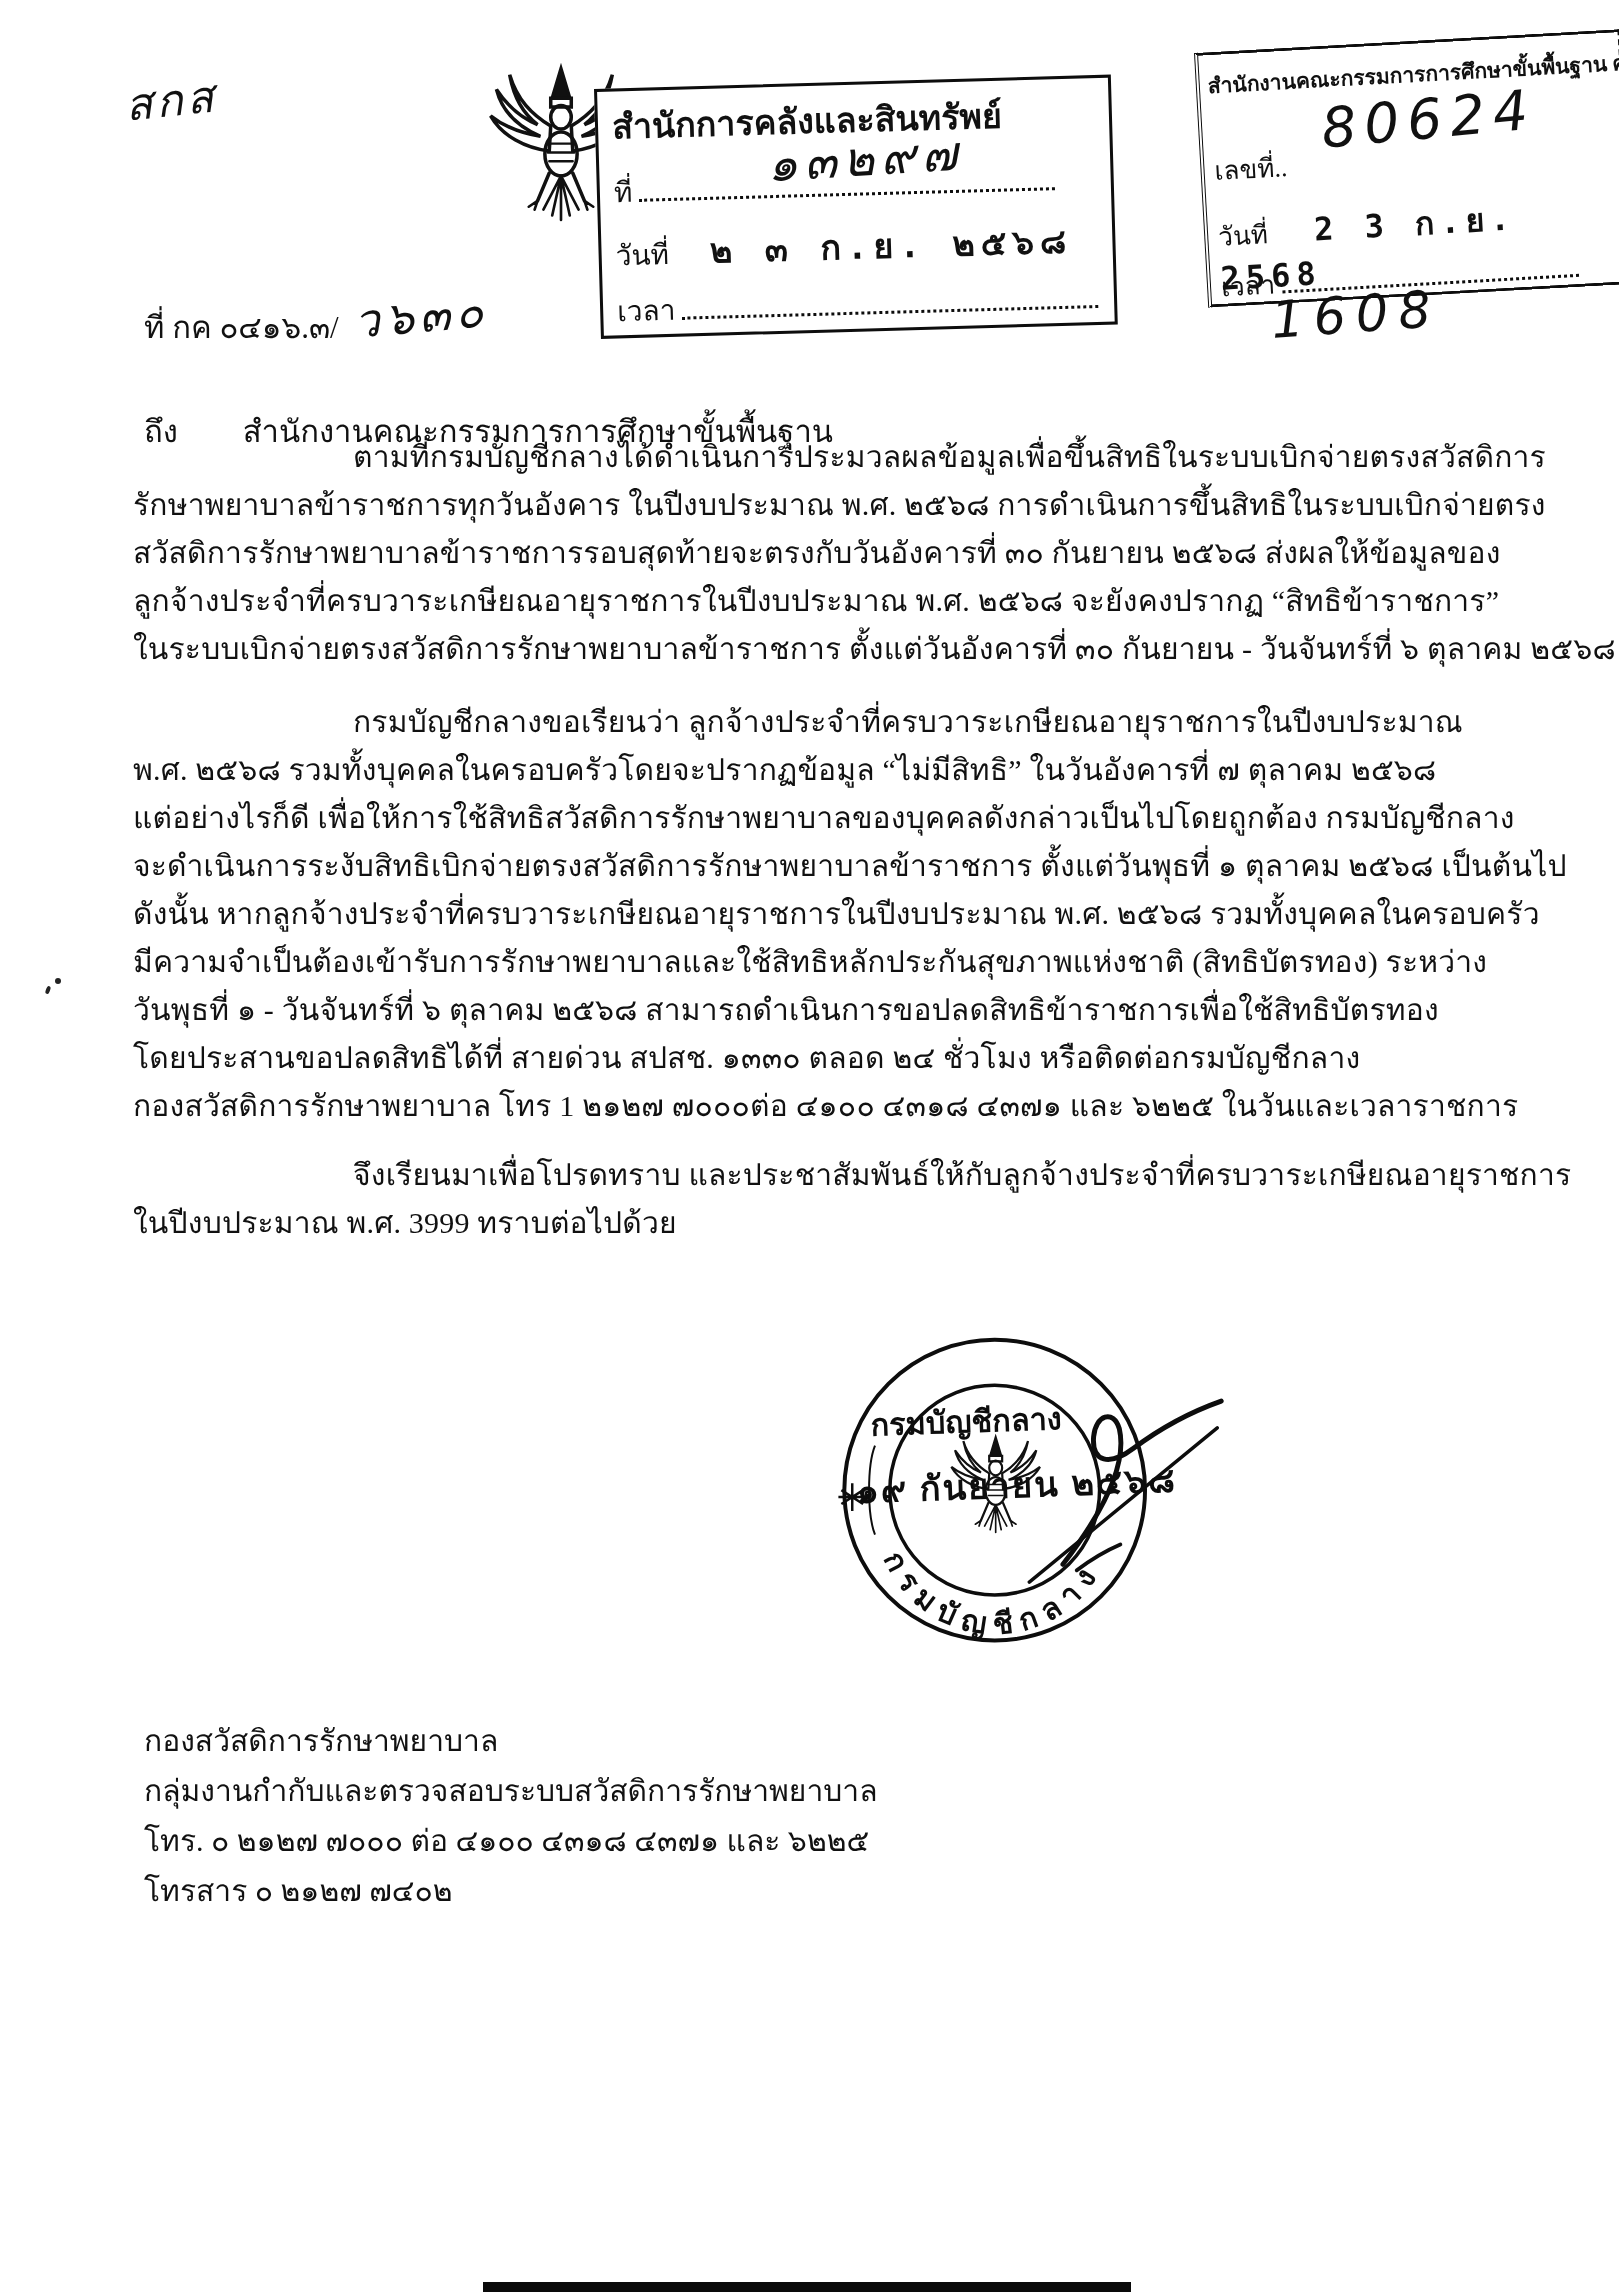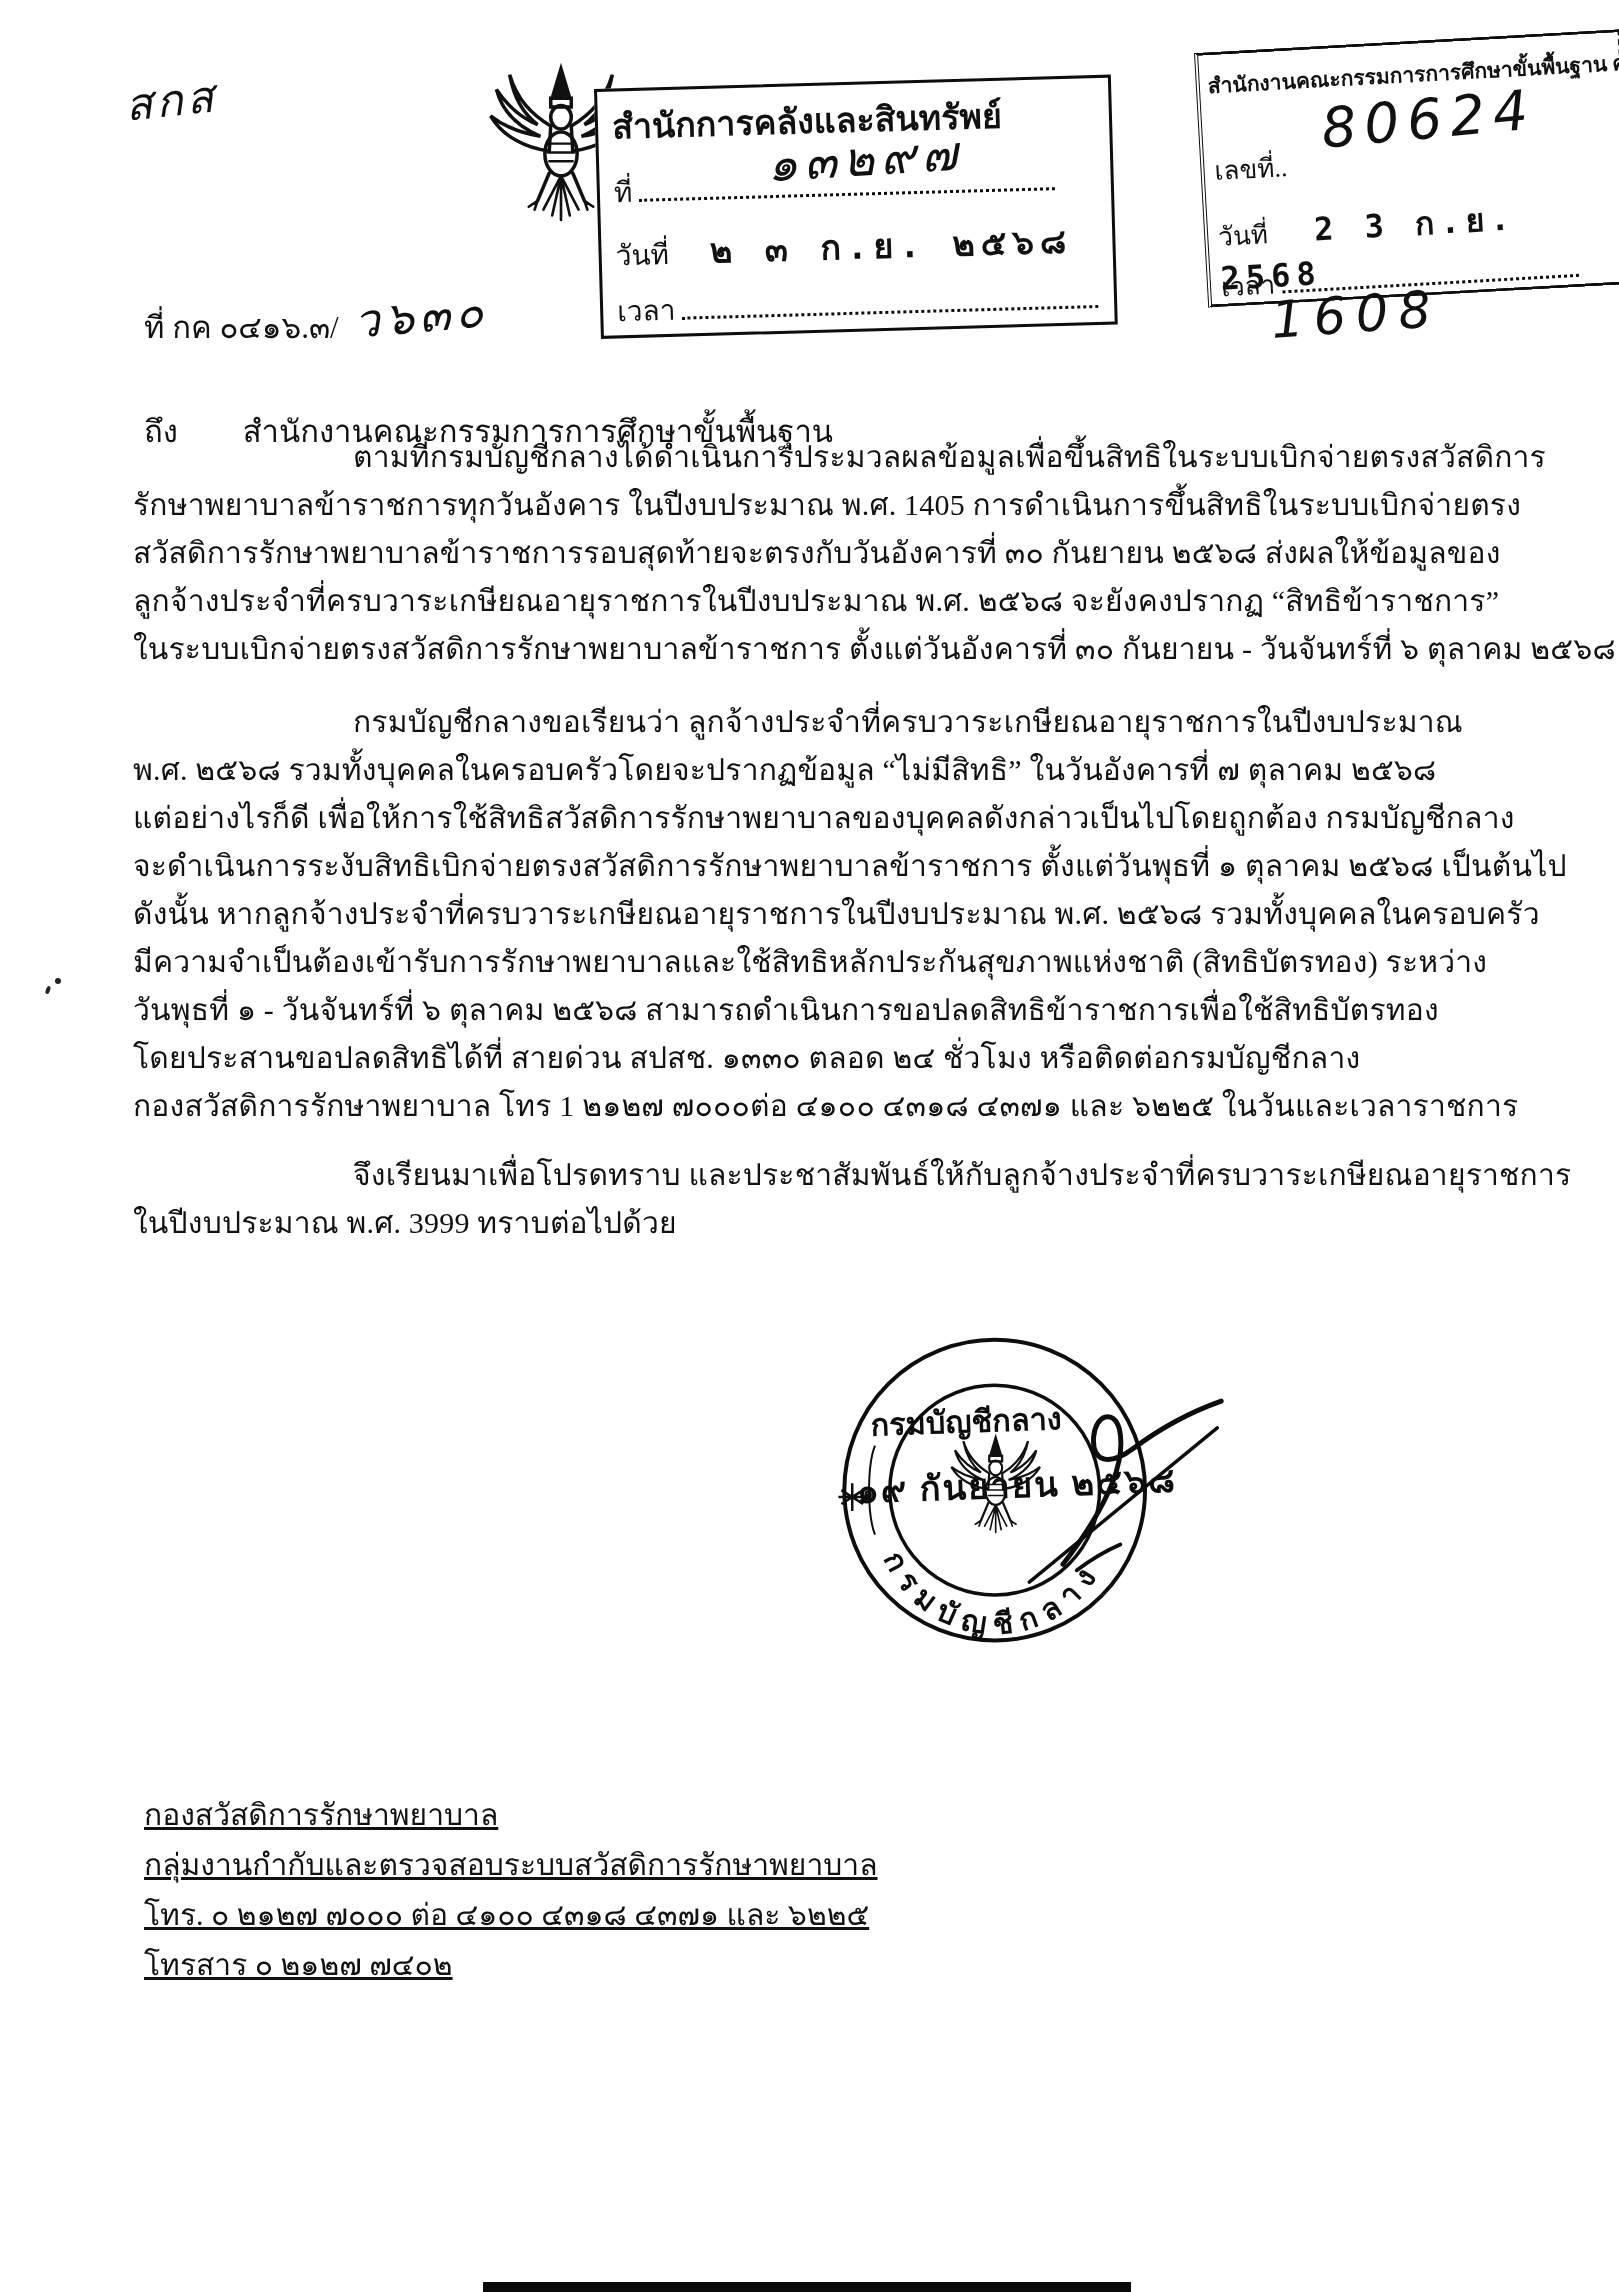--- a/index.html
+++ b/index.html
@@ -106,7 +106,7 @@
   <div class="abs bodytext" style="left:117px;top:417px;width:1406px;">
     <p>
       <span class="line indent" style="display:block">ตามที่กรมบัญชีกลางได้ดำเนินการประมวลผลข้อมูลเพื่อขึ้นสิทธิในระบบเบิกจ่ายตรงสวัสดิการ</span>
-      <span class="line" style="display:block">รักษาพยาบาลข้าราชการทุกวันอังคาร ในปีงบประมาณ พ.ศ. 1405 การดำเนินการขึ้นสิทธิในระบบเบิกจ่ายตรง</span>
+      <span class="line" style="display:block">รักษาพยาบาลข้าราชการทุกวันอังคาร ในปีงบประมาณ พ.ศ. ๒๕๖๘ การดำเนินการขึ้นสิทธิในระบบเบิกจ่ายตรง</span>
       <span class="line" style="display:block">สวัสดิการรักษาพยาบาลข้าราชการรอบสุดท้ายจะตรงกับวันอังคารที่ ๓๐ กันยายน ๒๕๖๘ ส่งผลให้ข้อมูลของ</span>
       <span class="line" style="display:block">ลูกจ้างประจำที่ครบวาระเกษียณอายุราชการในปีงบประมาณ พ.ศ. ๒๕๖๘ จะยังคงปรากฏ “สิทธิข้าราชการ”</span>
       <span class="line" style="display:block">ในระบบเบิกจ่ายตรงสวัสดิการรักษาพยาบาลข้าราชการ ตั้งแต่วันอังคารที่ ๓๐ กันยายน - วันจันทร์ที่ ๖ ตุลาคม ๒๕๖๘ นั้น</span>

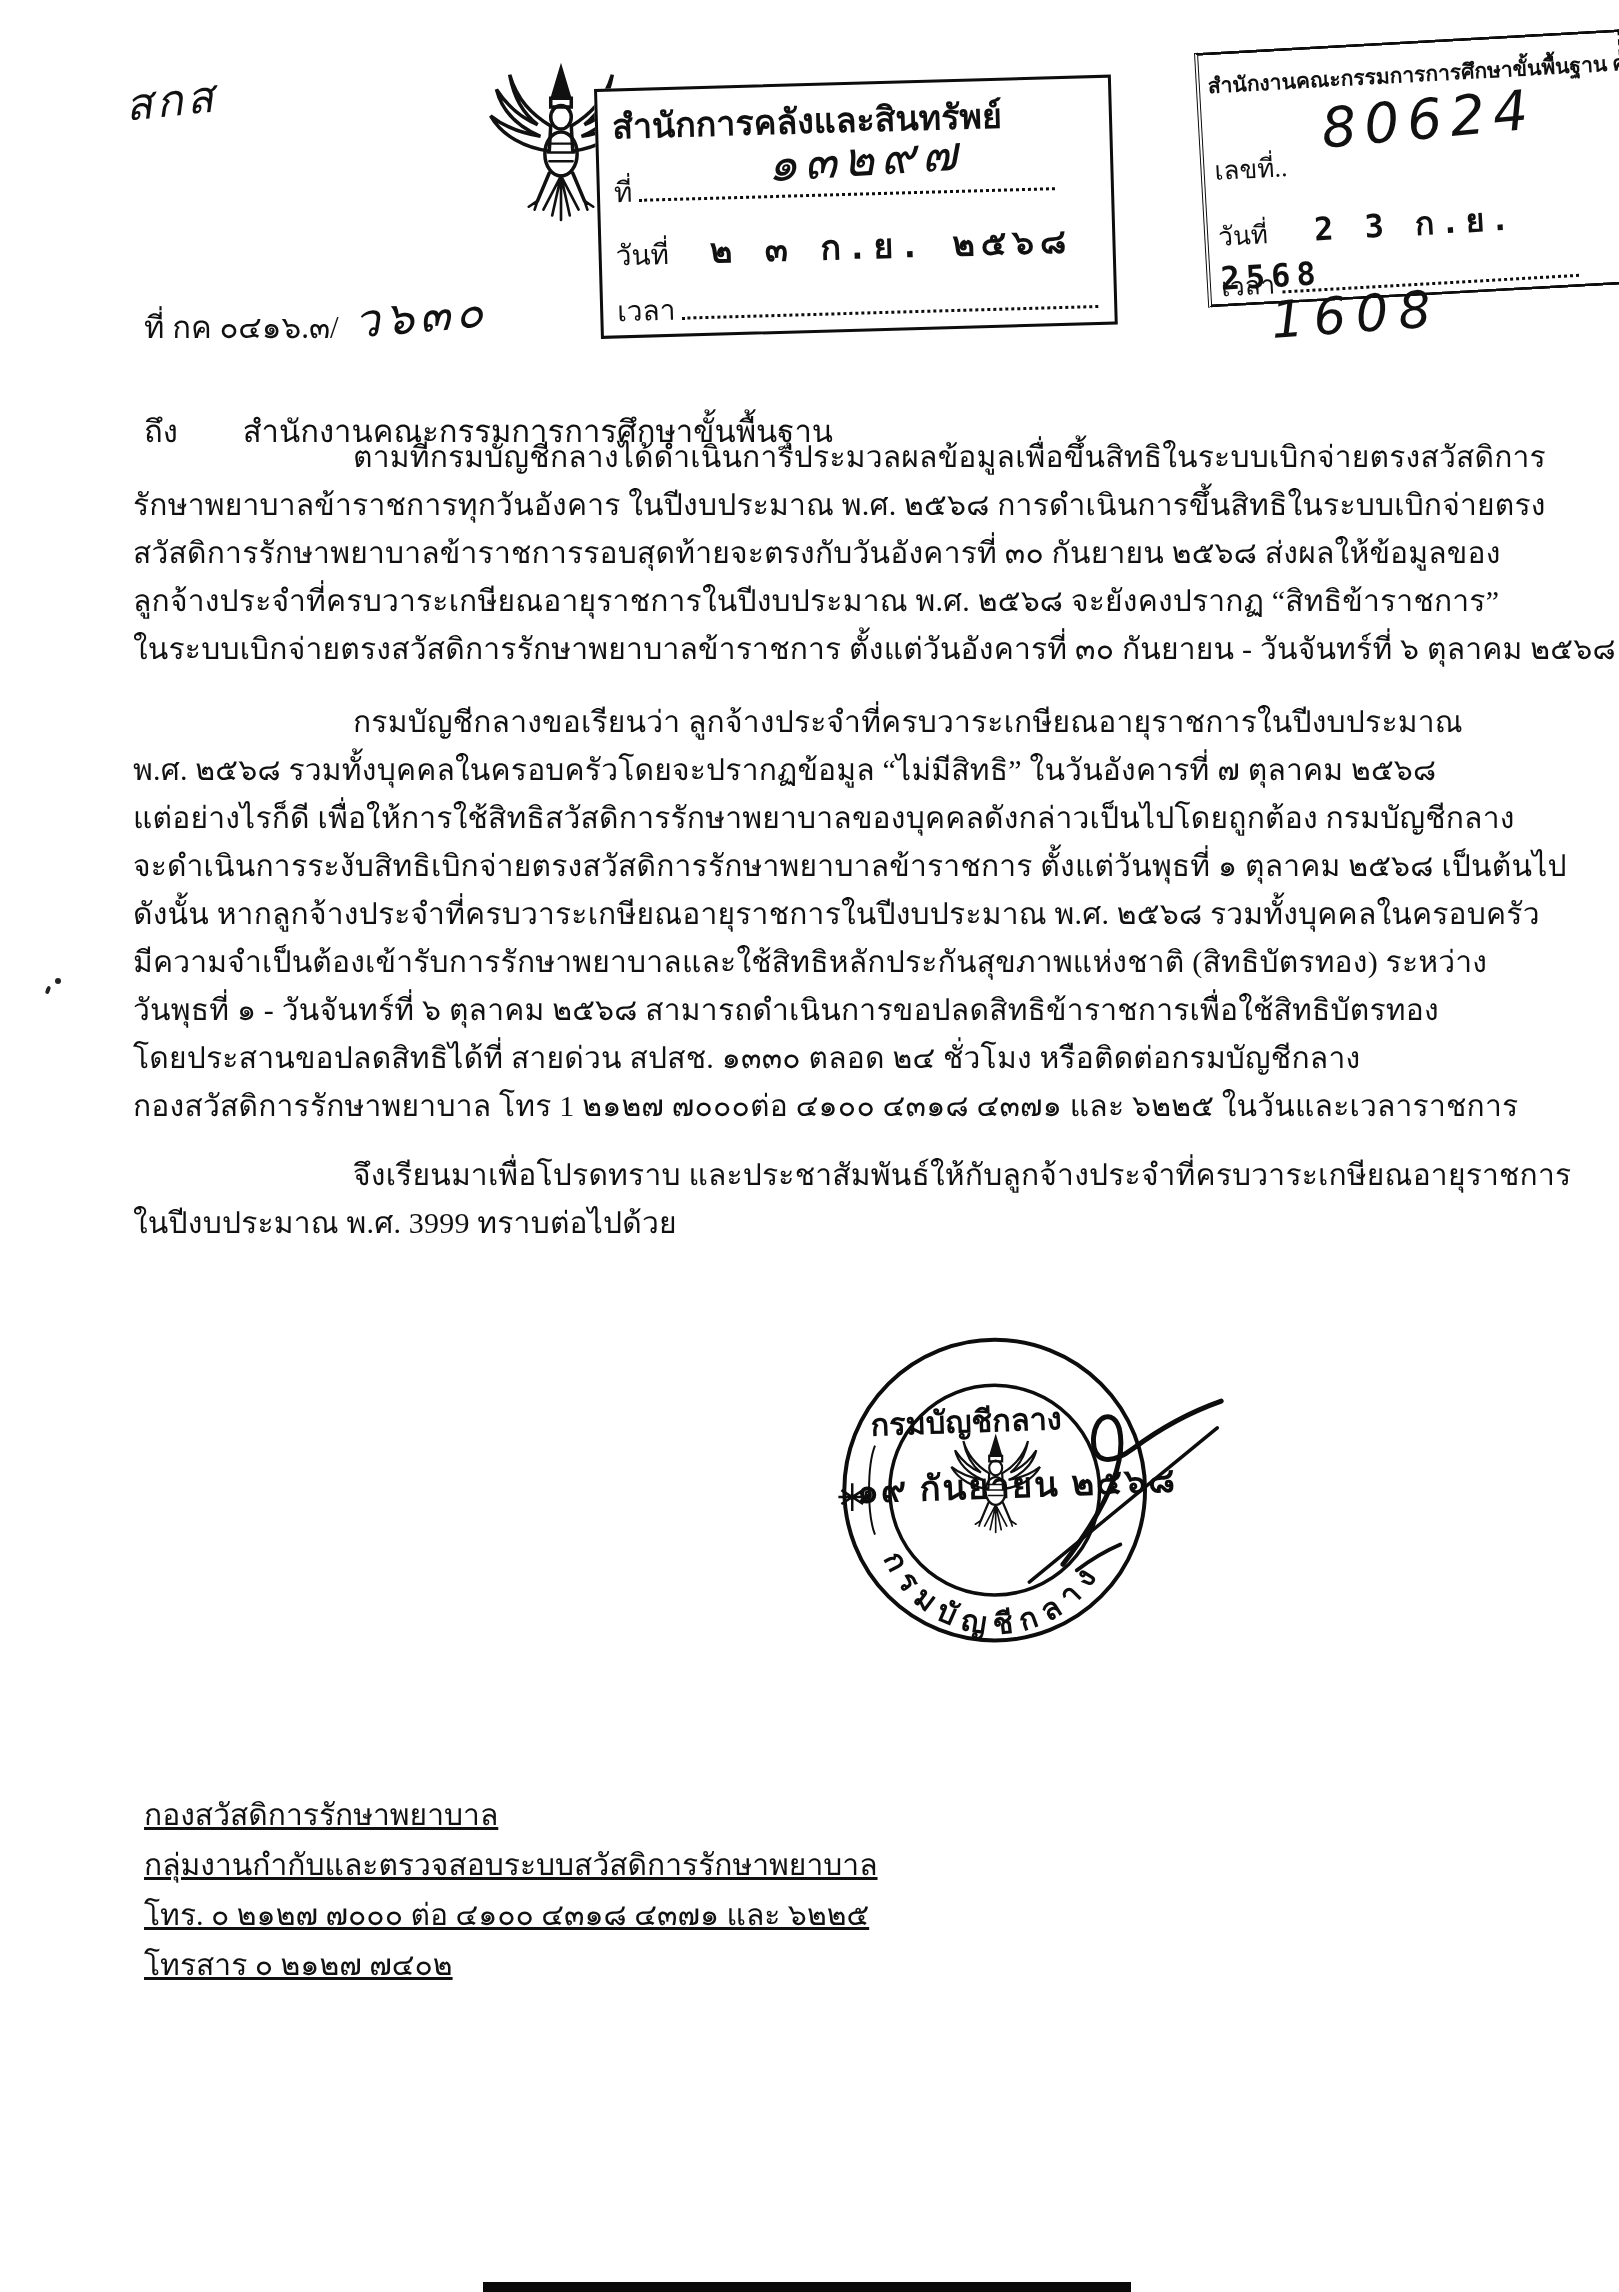--- a/index.html
+++ b/index.html
@@ -151,7 +151,7 @@
     </g>
   </svg>
 
-  <div class="abs" style="left:144px;top:1790px;text-decoration:underline;">
+  <div class="abs" style="left:144px;top:1716px;">
     <div class="footer-line">กองสวัสดิการรักษาพยาบาล</div>
     <div class="footer-line">กลุ่มงานกำกับและตรวจสอบระบบสวัสดิการรักษาพยาบาล</div>
     <div class="footer-line">โทร. ๐ ๒๑๒๗ ๗๐๐๐ ต่อ ๔๑๐๐ ๔๓๑๘ ๔๓๗๑ และ ๖๒๒๕</div>

